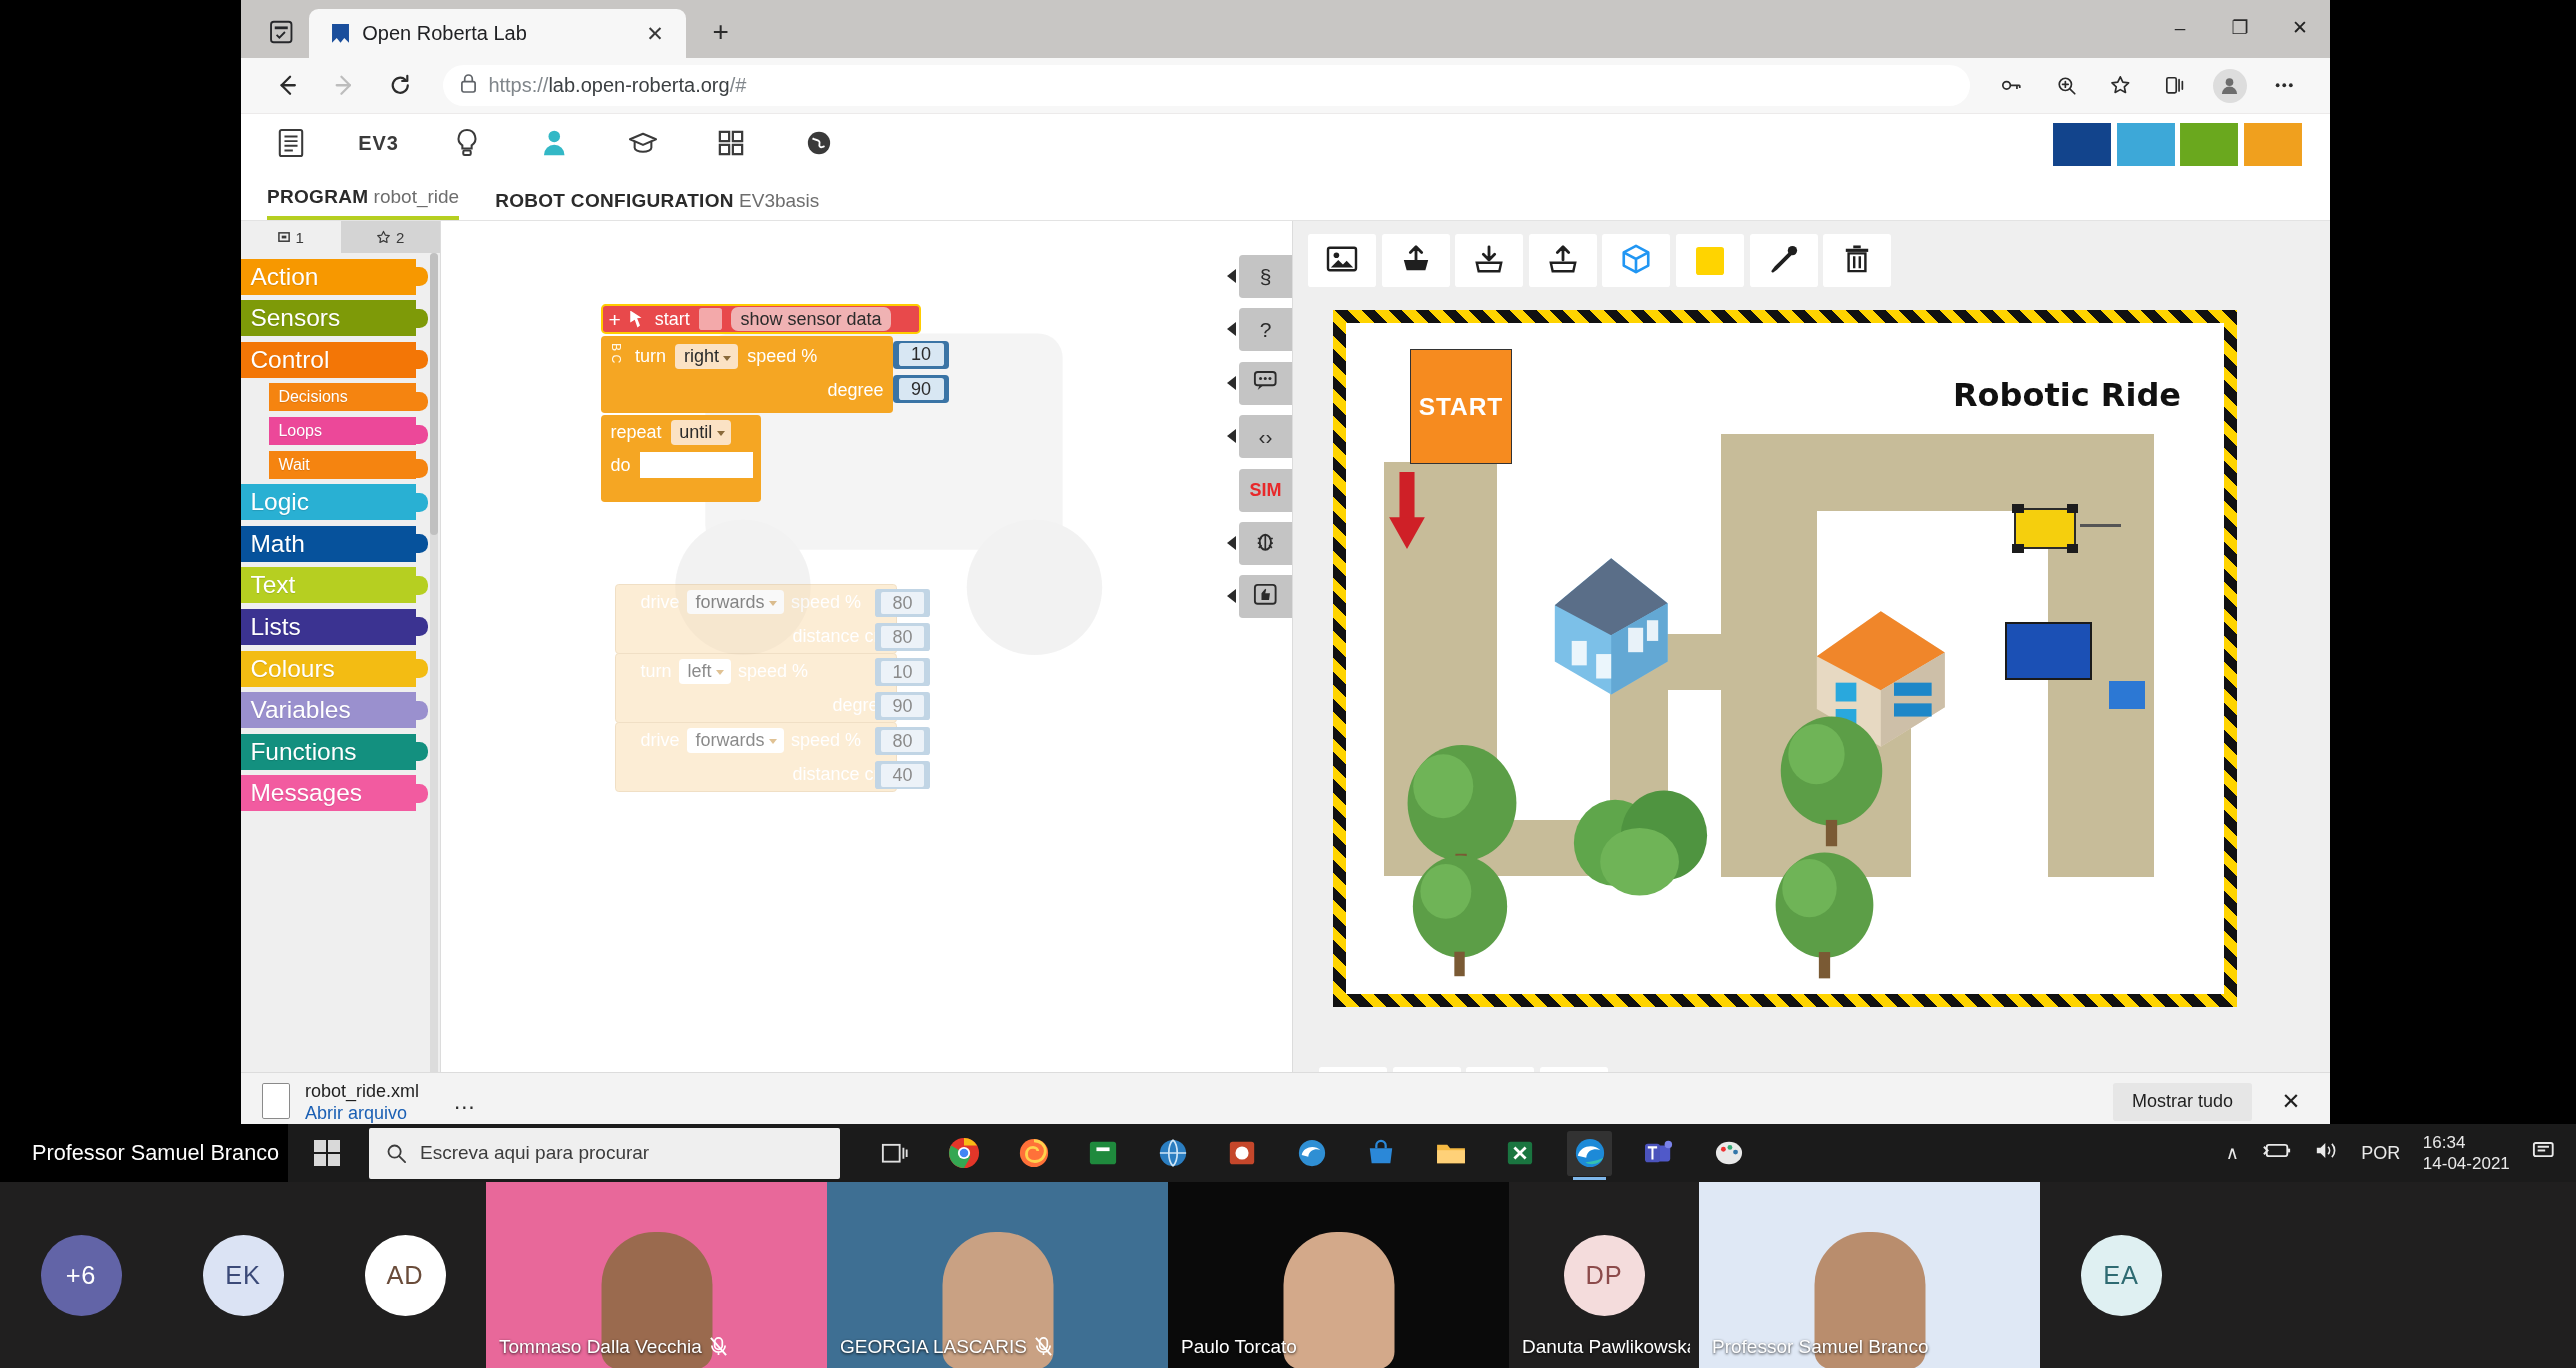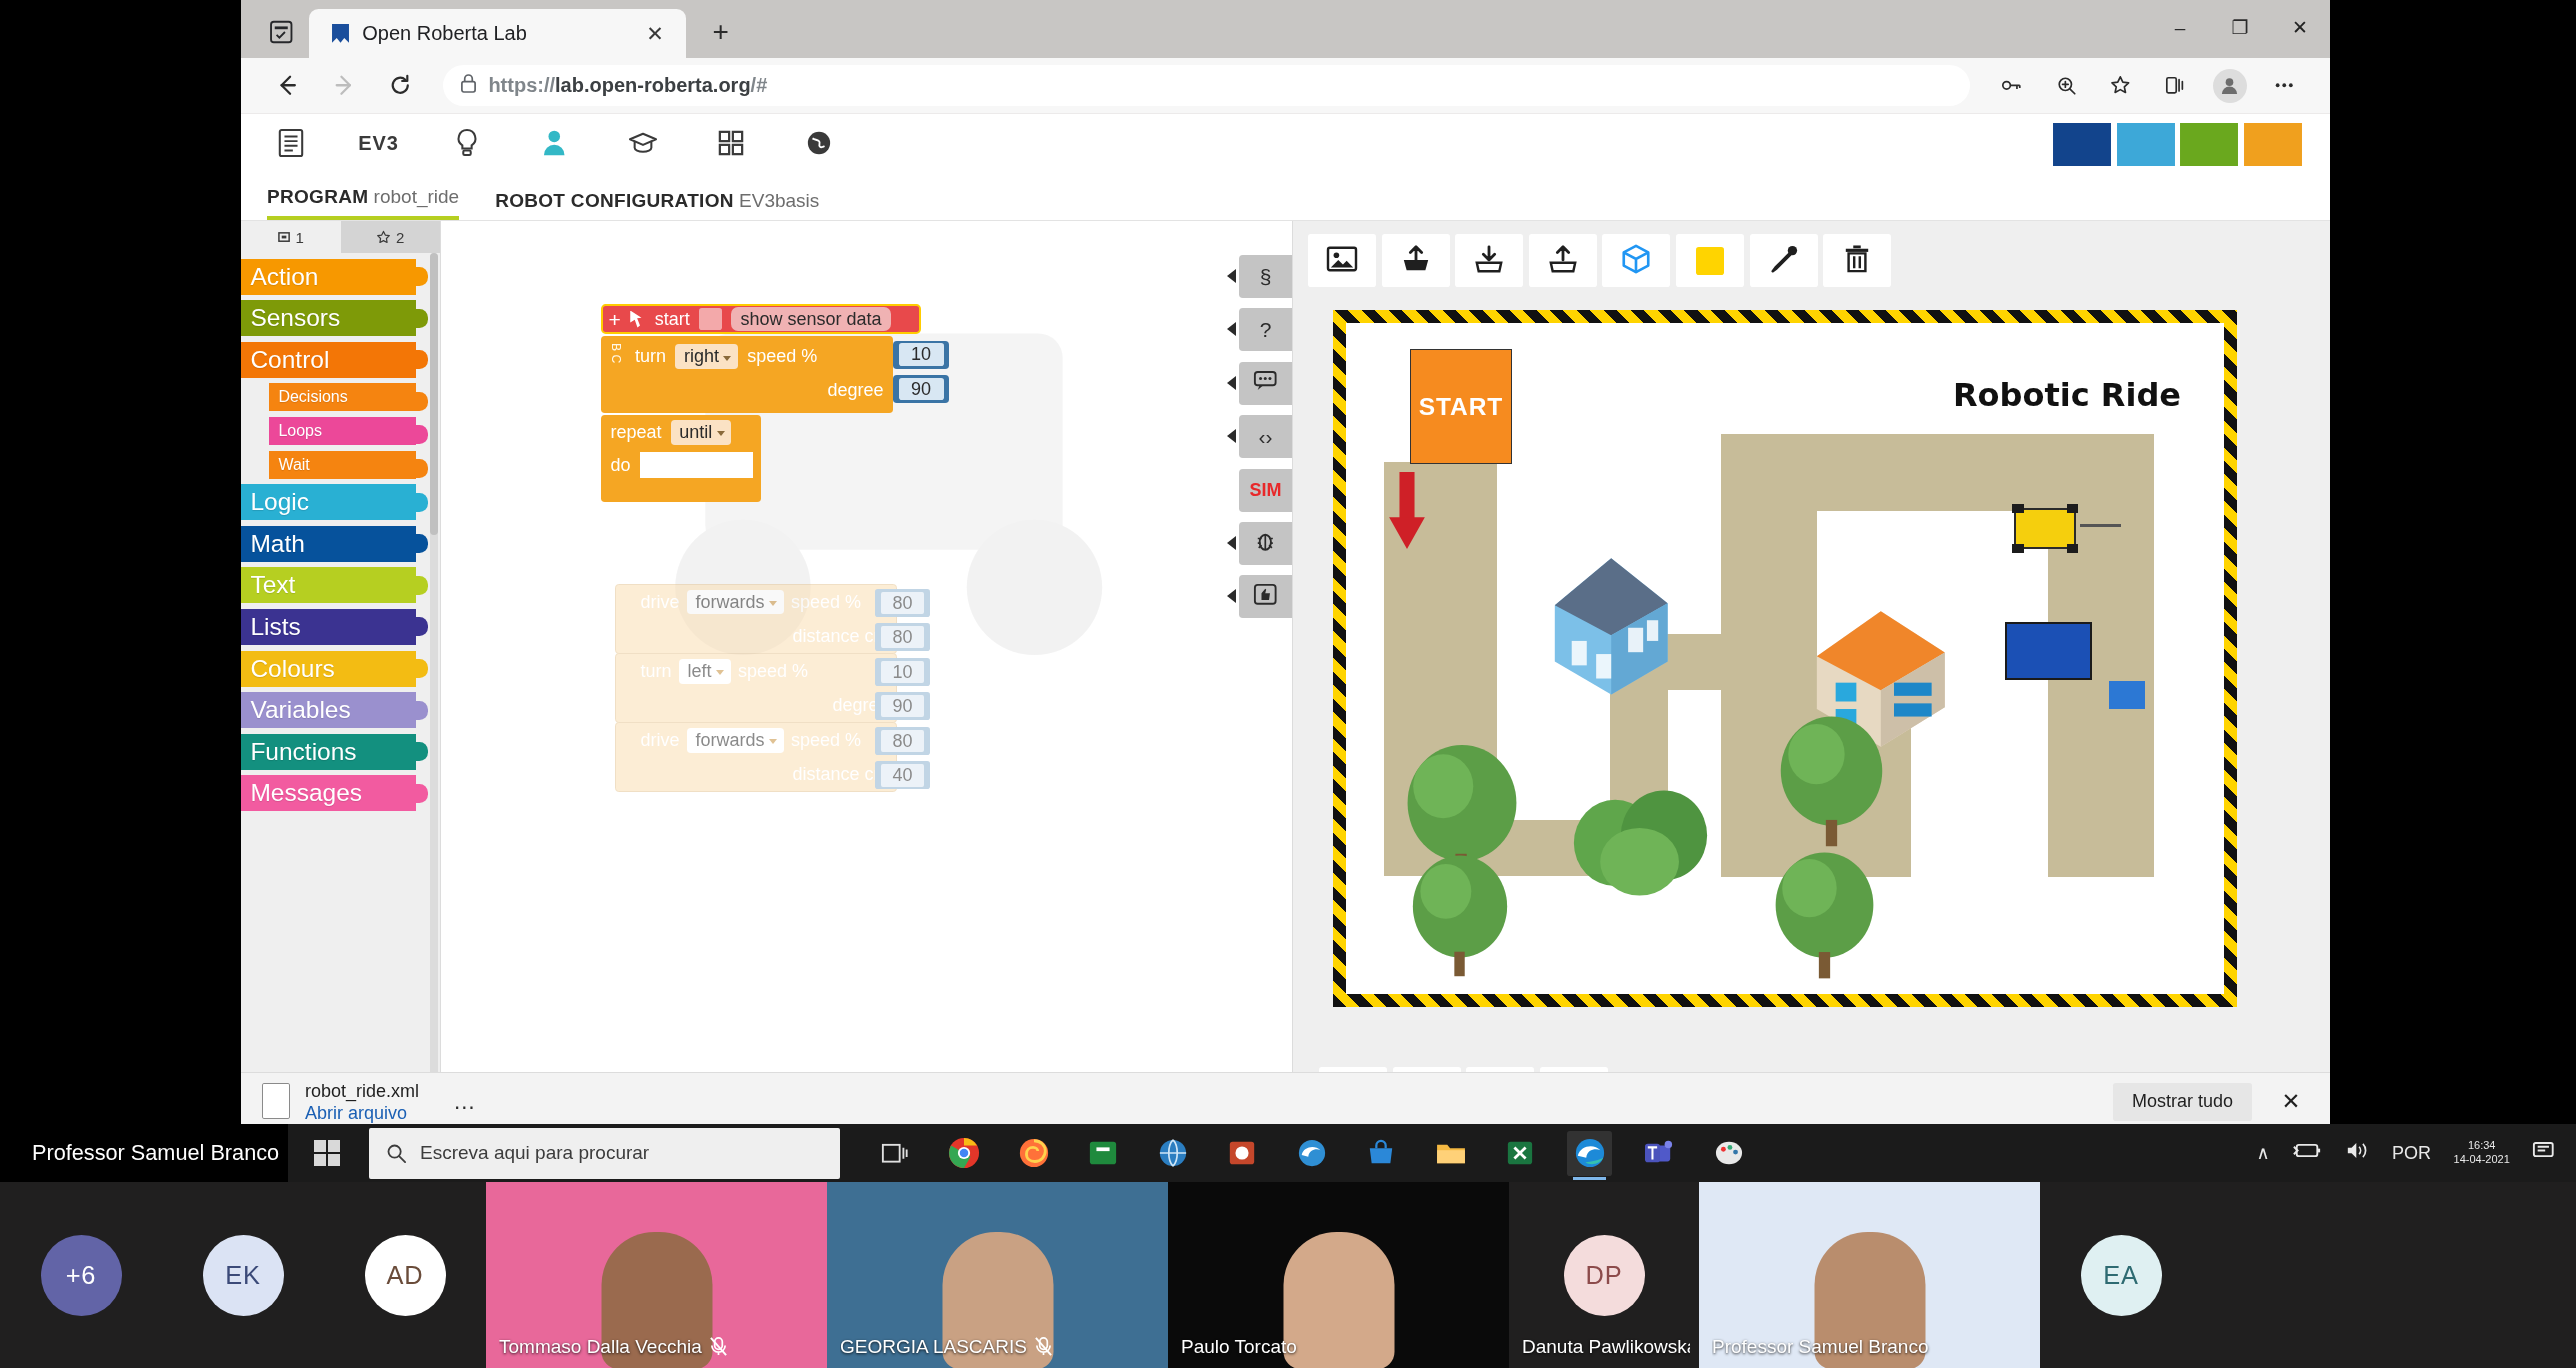--- a/index.html
+++ b/index.html
@@ -75,7 +75,7 @@
     border-radius: 21px; display: flex; align-items: center; gap: 11.3px;
     padding: 0 17px; font-size: 20px; color: #5f6368;
   }
-  .urlbox .urltext { color: #3c4043; font-weight: bold; }
+  .urlbox .urltext { color: #3c4043; }
   .urlbox .urltext .dim { color: #80868b; }
   .addrbtn {
     width: 49px; height: 43px; display: flex; align-items: center; justify-content: center;

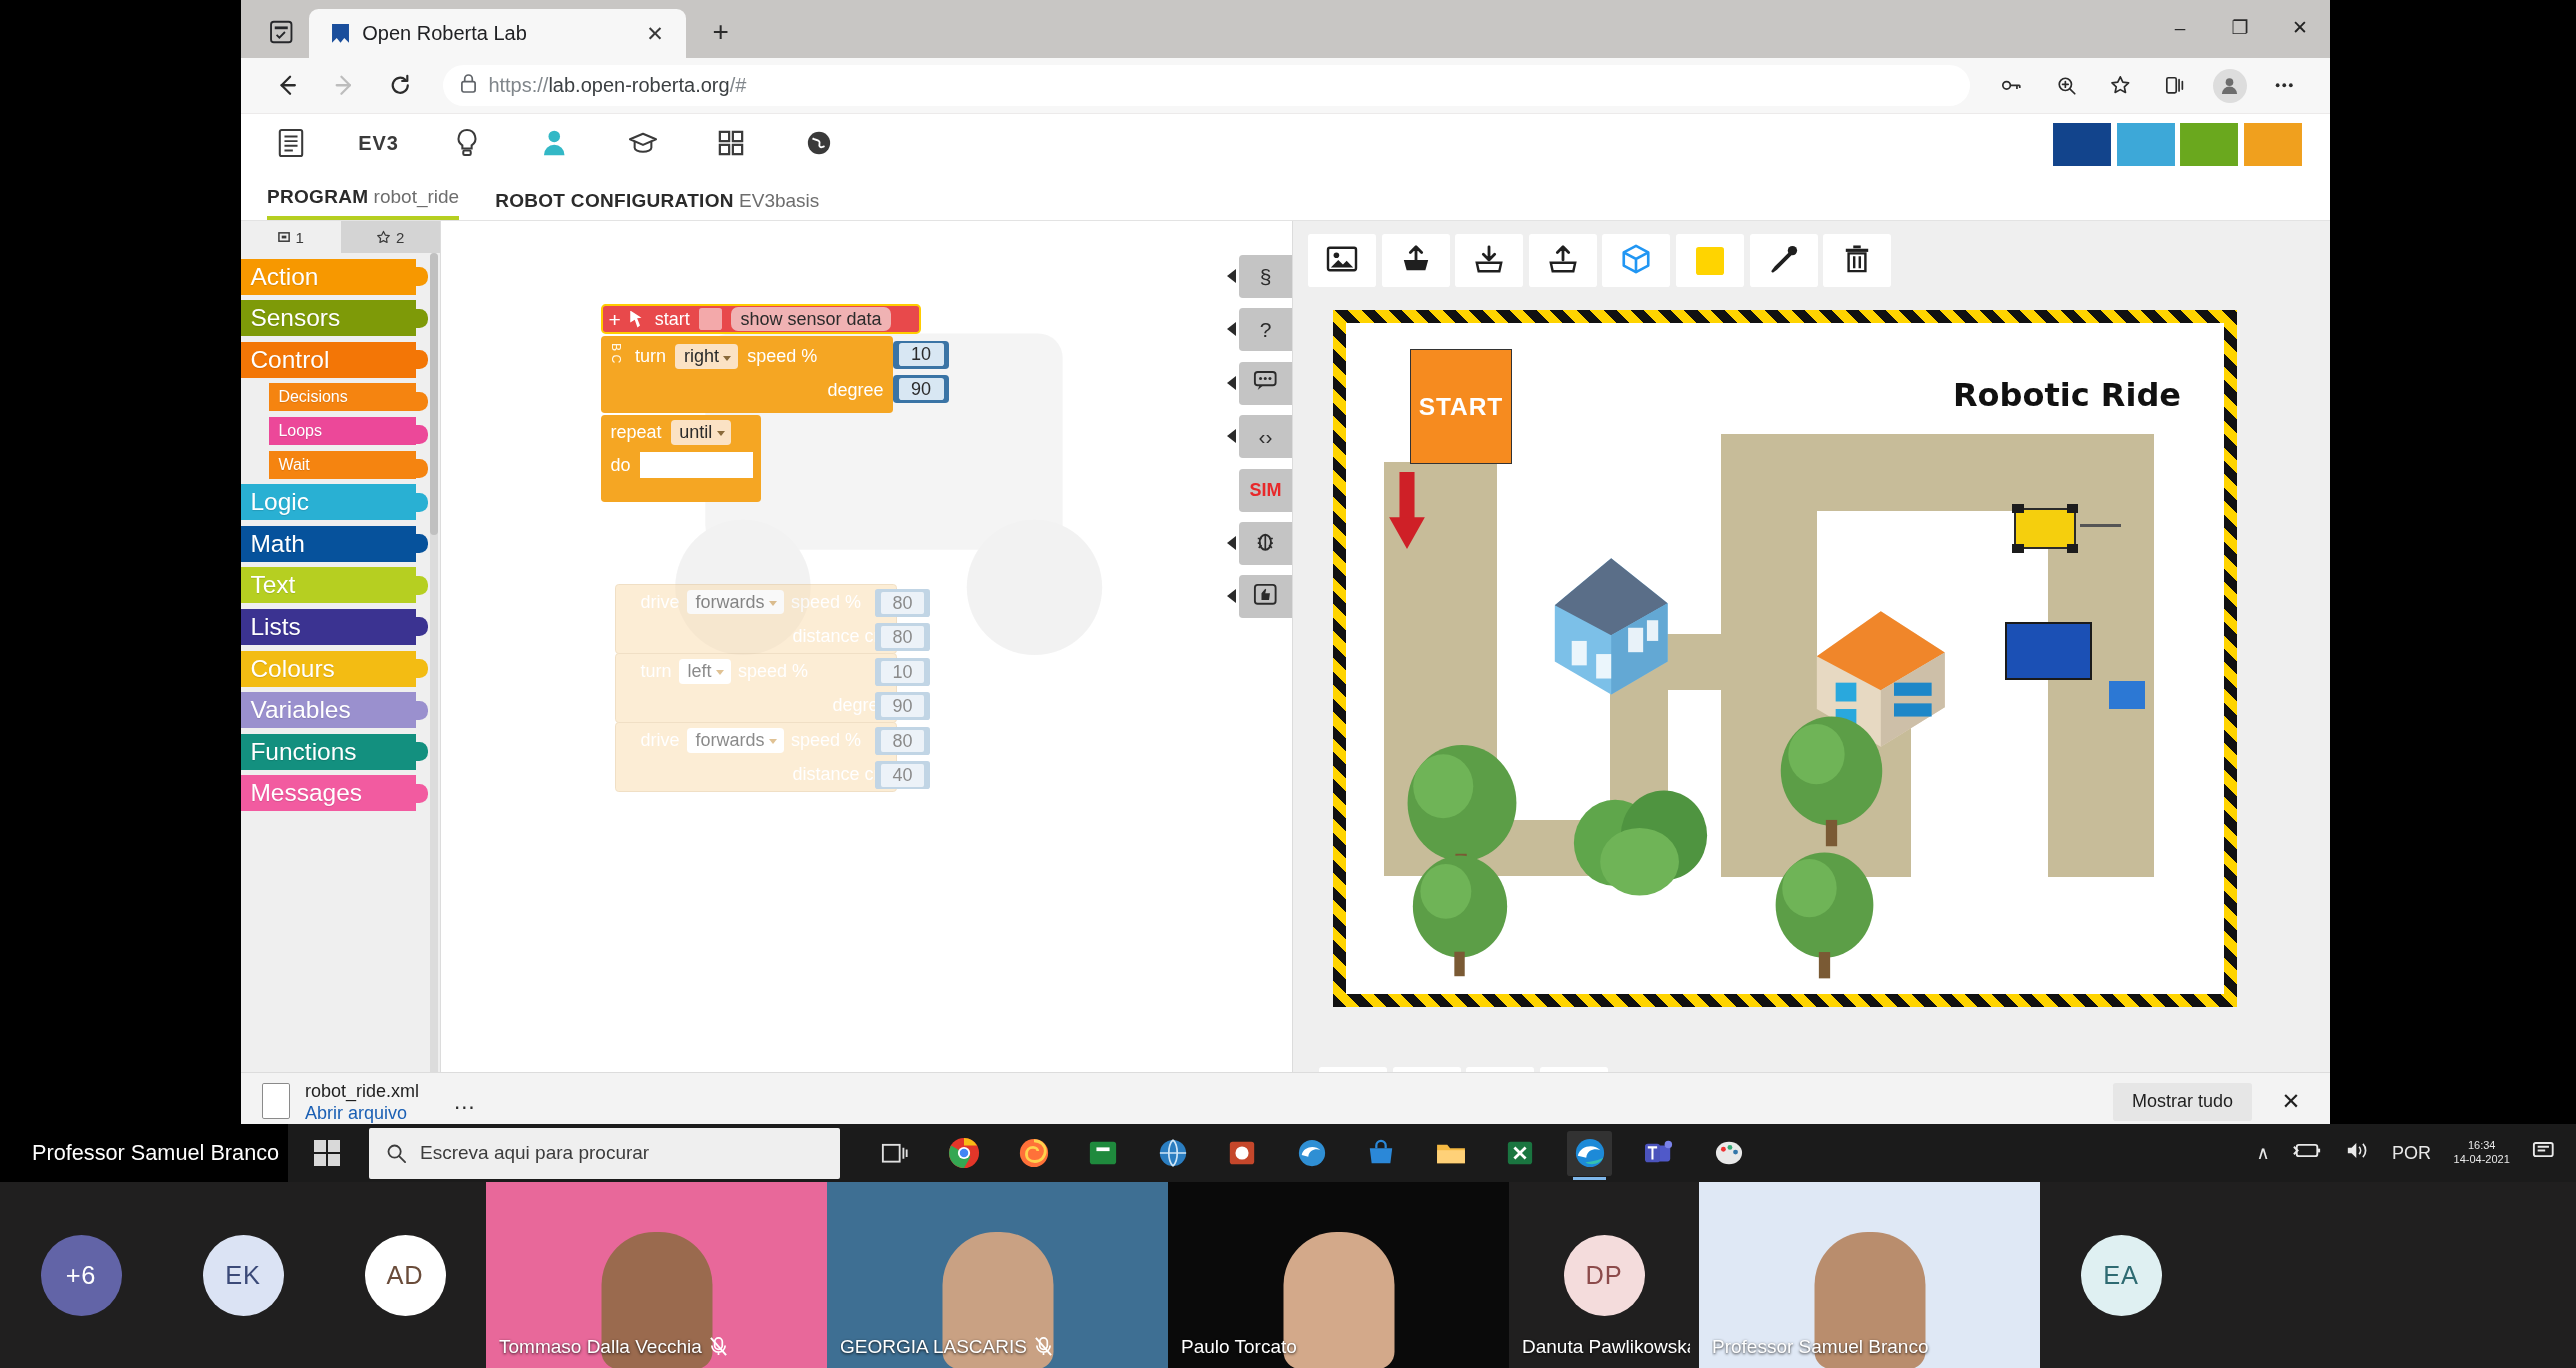--- a/index.html
+++ b/index.html
@@ -346,7 +346,7 @@
     margin-left: auto; display: flex; align-items: center; gap: 22.6px; color: #e9e9e9;
     font-size: 18px; padding-right: 21px;
   }
-  .clock { text-align: center; line-height: 1.25; font-size: 11px; }
+  .clock { line-height: 1.25; font-size: 17px; }
 
   
   #strip {

